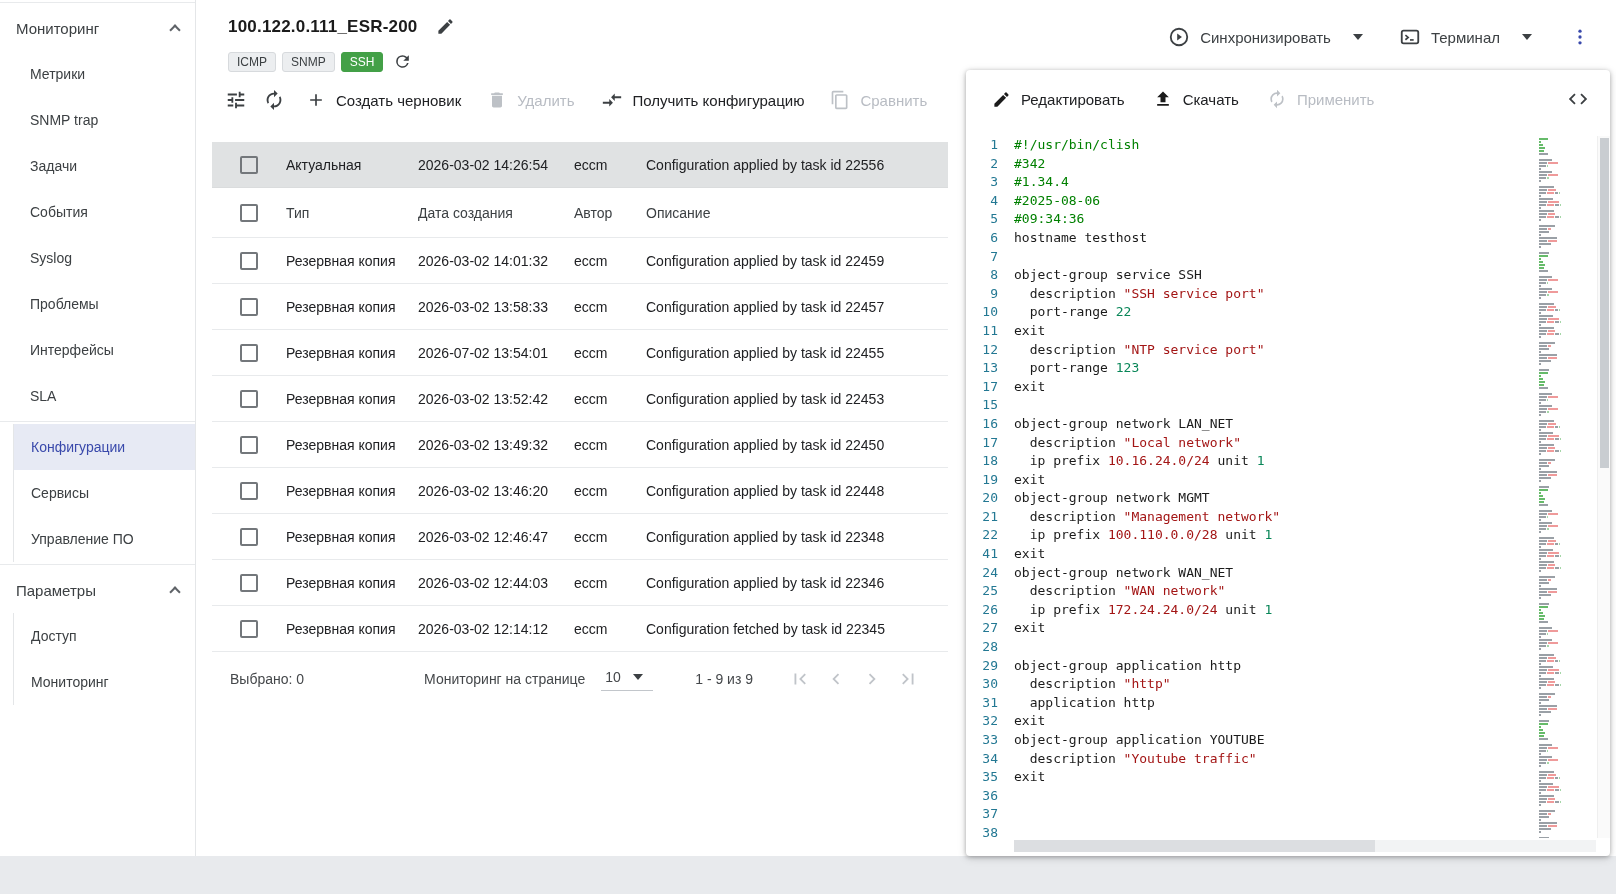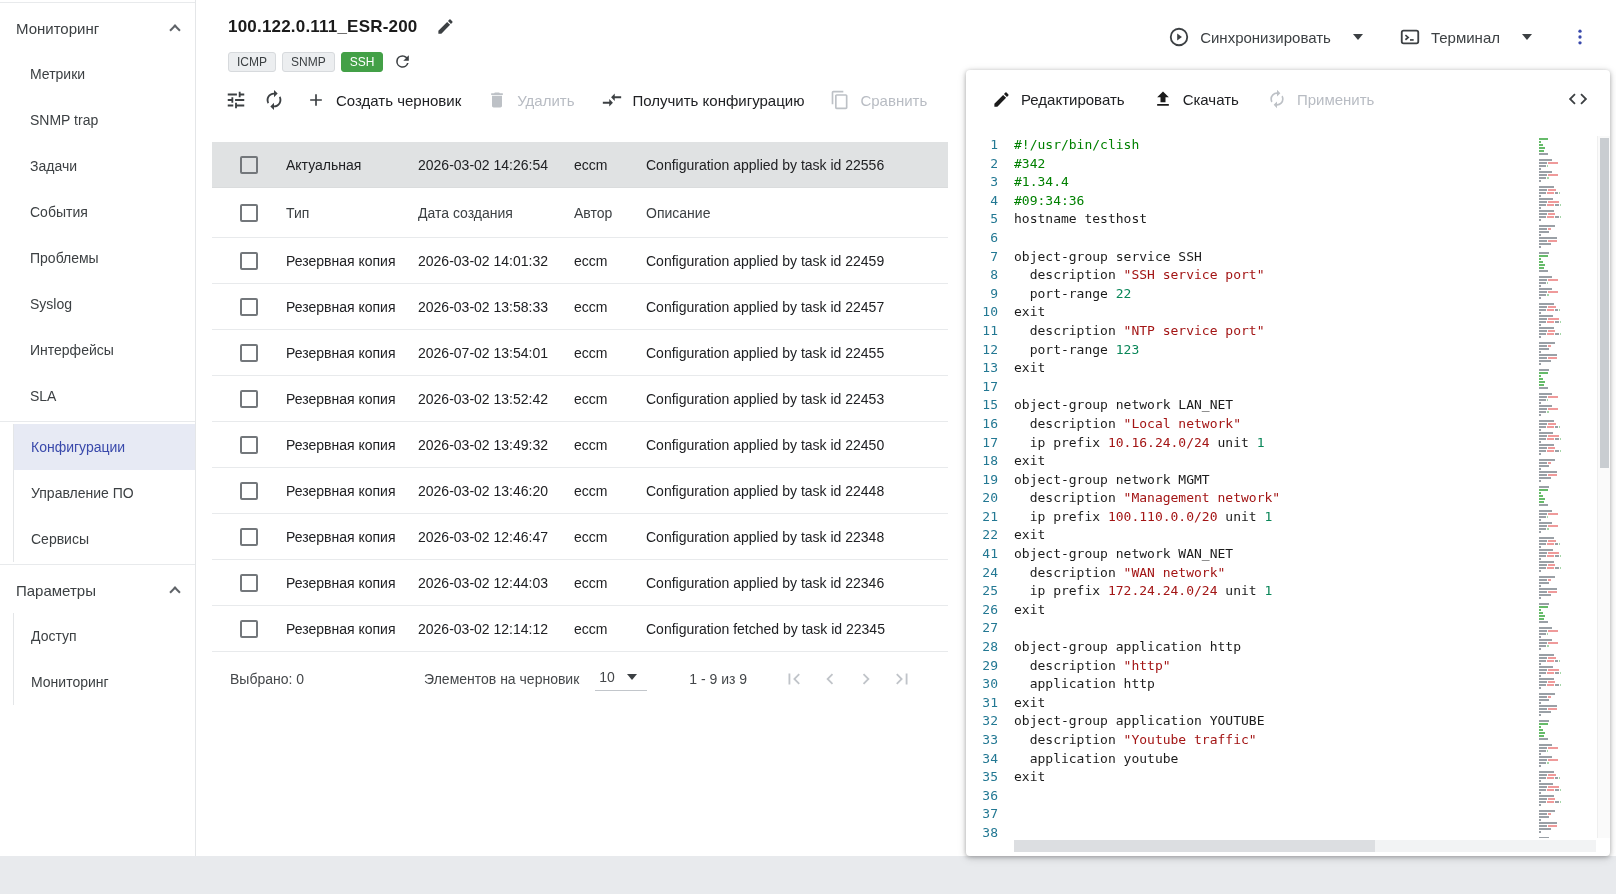--- a/index.html
+++ b/index.html
@@ -509,6 +509,7 @@
               <div class="cl"><span class="tk-c">#!/usr/bin/clish</span></div>
               <div class="cl"><span class="tk-c">#342</span></div>
               <div class="cl"><span class="tk-c">#1.34.4</span></div>
+              <div class="cl"><span class="tk-c">#2025-08-06</span></div>
               <div class="cl"><span class="tk-c">#09:34:36</span></div>
               <div class="cl"><span class="tk-p">hostname testhost</span></div>
               <div class="cl">&nbsp;</div>

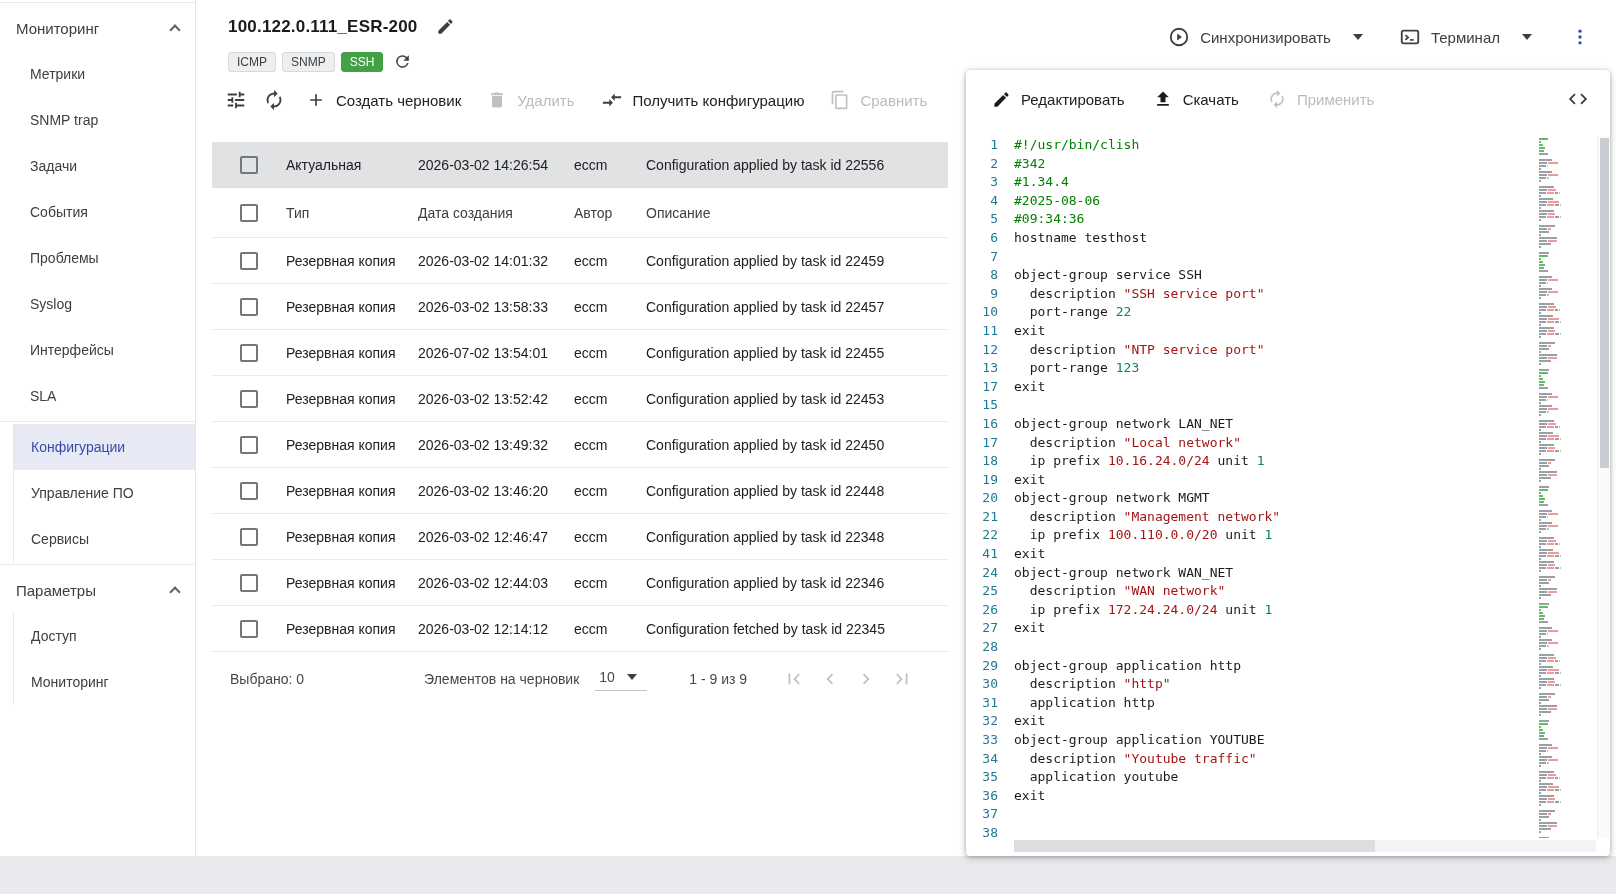--- a/index.html
+++ b/index.html
@@ -120,12 +120,12 @@
       </div>
 
       <div class="item sub">
+        <span>Syslog</span>
+
+      </div>
+
+      <div class="item sub">
         <span>Проблемы</span>
-
-      </div>
-
-      <div class="item sub">
-        <span>Syslog</span>
 
       </div>
 

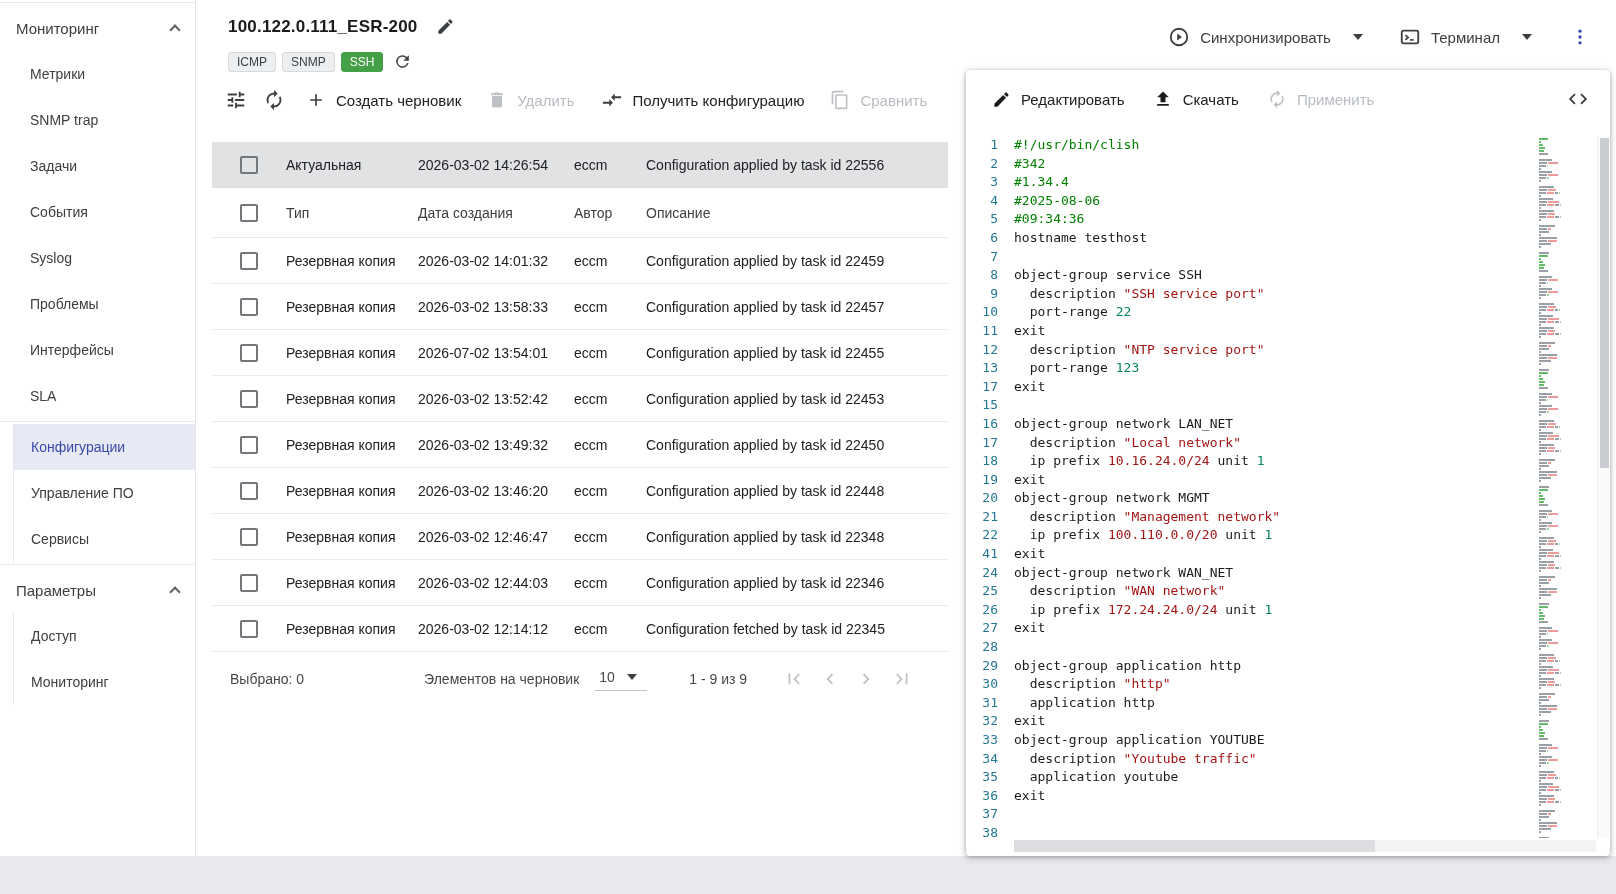--- a/index.html
+++ b/index.html
@@ -151,12 +151,12 @@
       </div>
 
       <div class="item sub rail">
+        <span>Сервисы</span>
+
+      </div>
+
+      <div class="item sub rail">
         <span>Управление ПО</span>
-
-      </div>
-
-      <div class="item sub rail">
-        <span>Сервисы</span>
 
       </div>
 

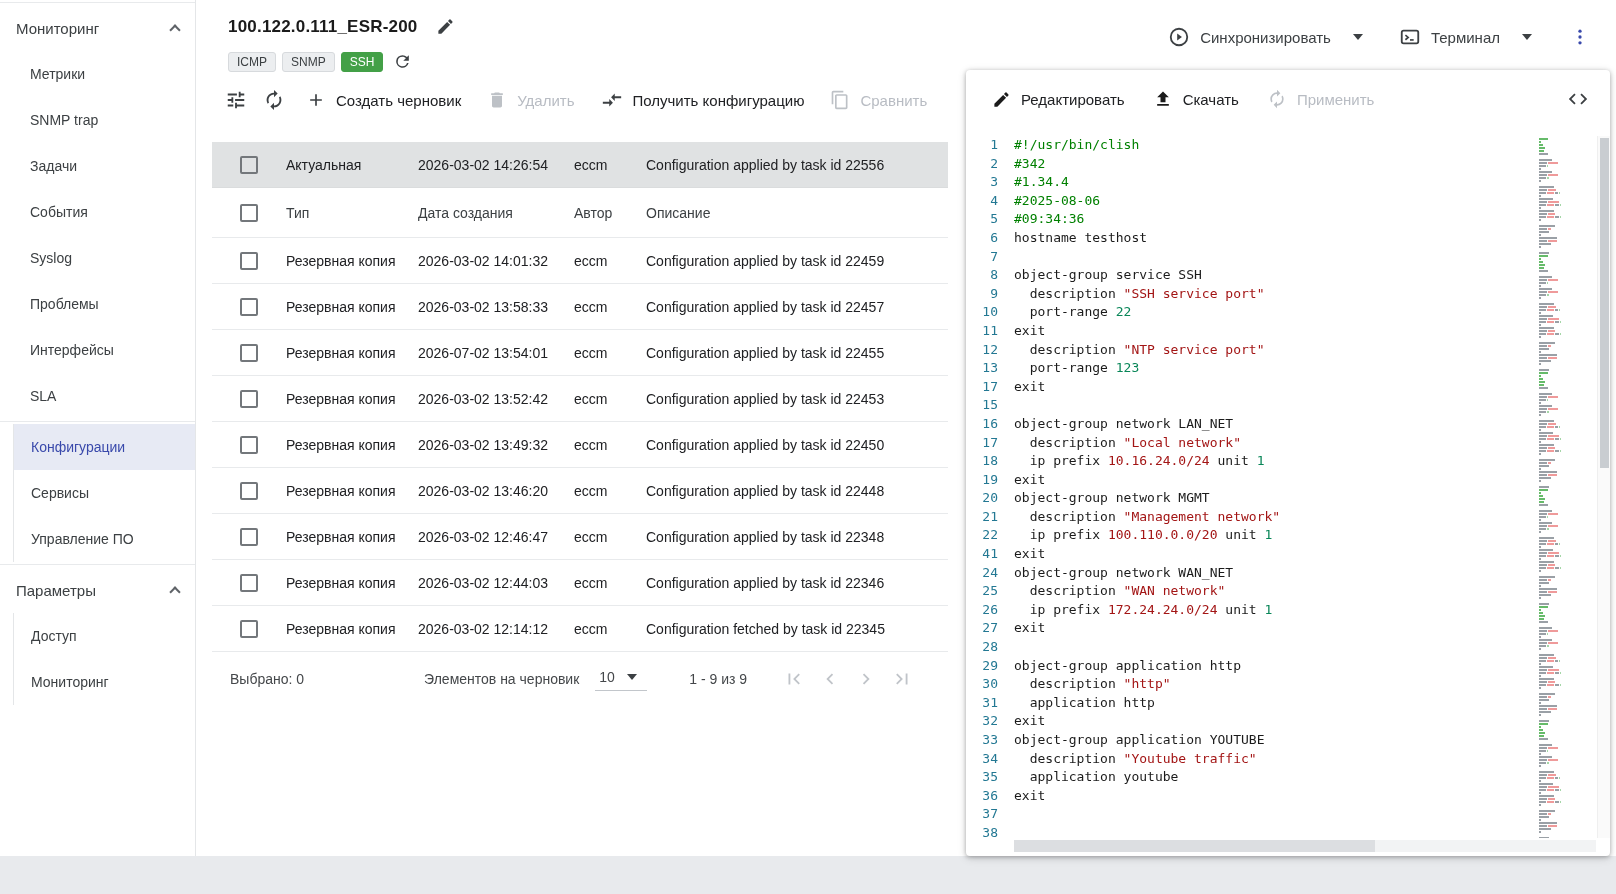--- a/index.html
+++ b/index.html
@@ -527,7 +527,7 @@
               <div class="cl"><span class="tk-p">exit</span></div>
               <div class="cl"><span class="tk-p">object-group network MGMT</span></div>
               <div class="cl"><span class="tk-p">  description </span><span class="tk-s">"Management network"</span></div>
-              <div class="cl"><span class="tk-p">  ip prefix </span><span class="tk-i">100.110.0.0/20</span><span class="tk-p"> unit </span><span class="tk-n">1</span></div>
+              <div class="cl"><span class="tk-p">  ip prefix </span><span class="tk-i">100.110.0.0/28</span><span class="tk-p"> unit </span><span class="tk-n">1</span></div>
               <div class="cl"><span class="tk-p">exit</span></div>
               <div class="cl"><span class="tk-p">object-group network WAN_NET</span></div>
               <div class="cl"><span class="tk-p">  description </span><span class="tk-s">"WAN network"</span></div>

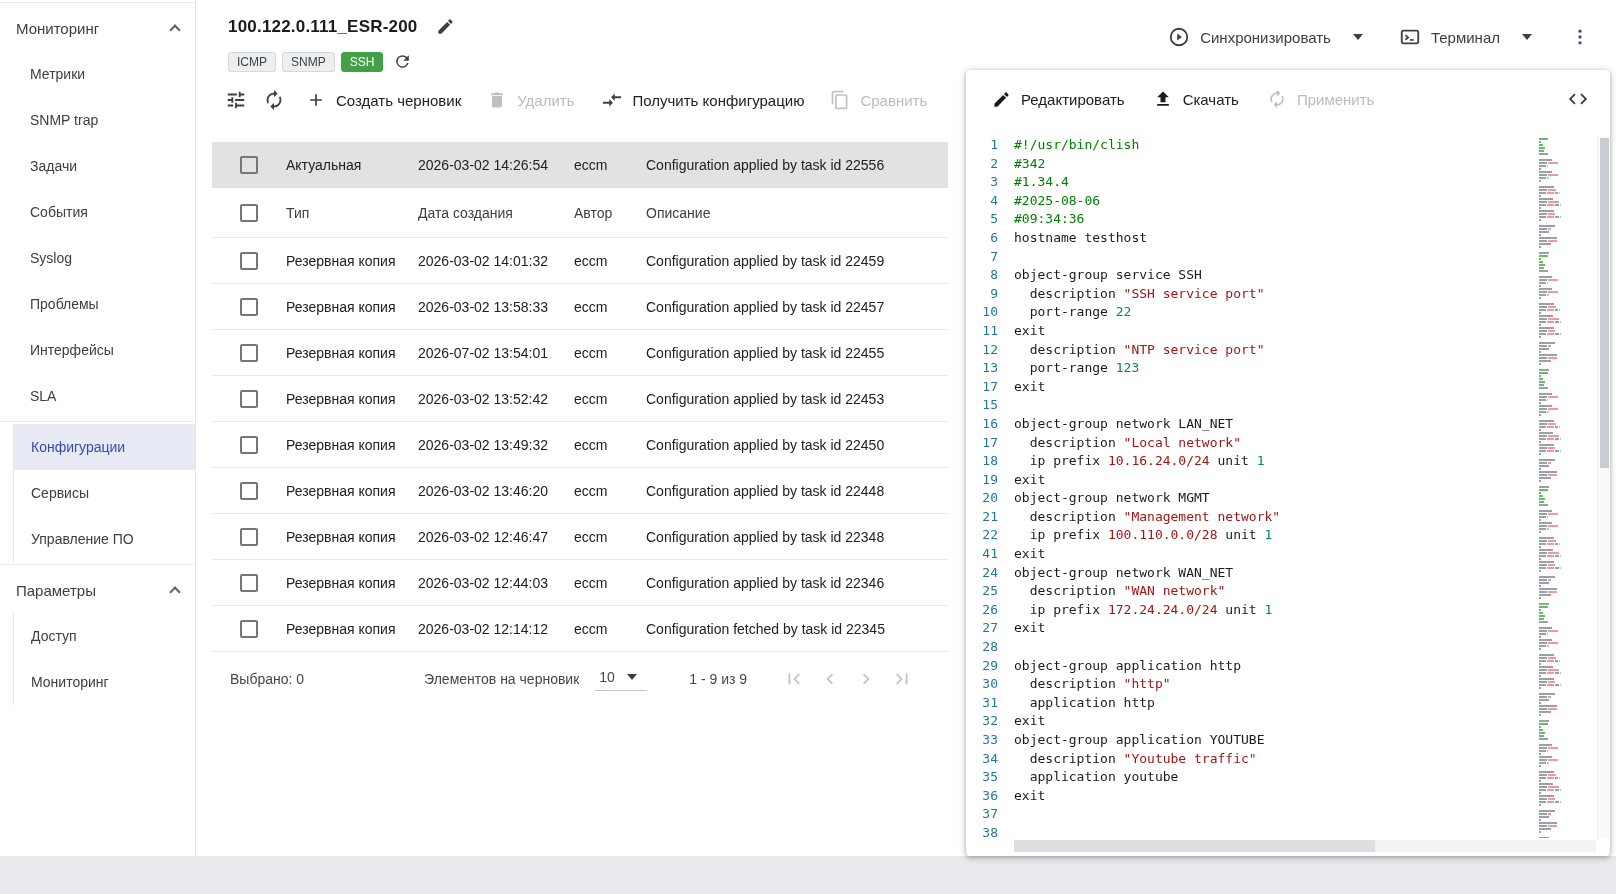--- a/index.html
+++ b/index.html
@@ -403,7 +403,7 @@
         <div class="tfooter">
           <span>Выбрано: 0</span>
           <div class="pp-group">
-            <span>Элементов на черновик</span>
+            <span>Мониторинг на странице</span>
             <div class="pp-select">
               <span>10</span>
               <svg width="10" height="6" viewBox="0 0 10 6">

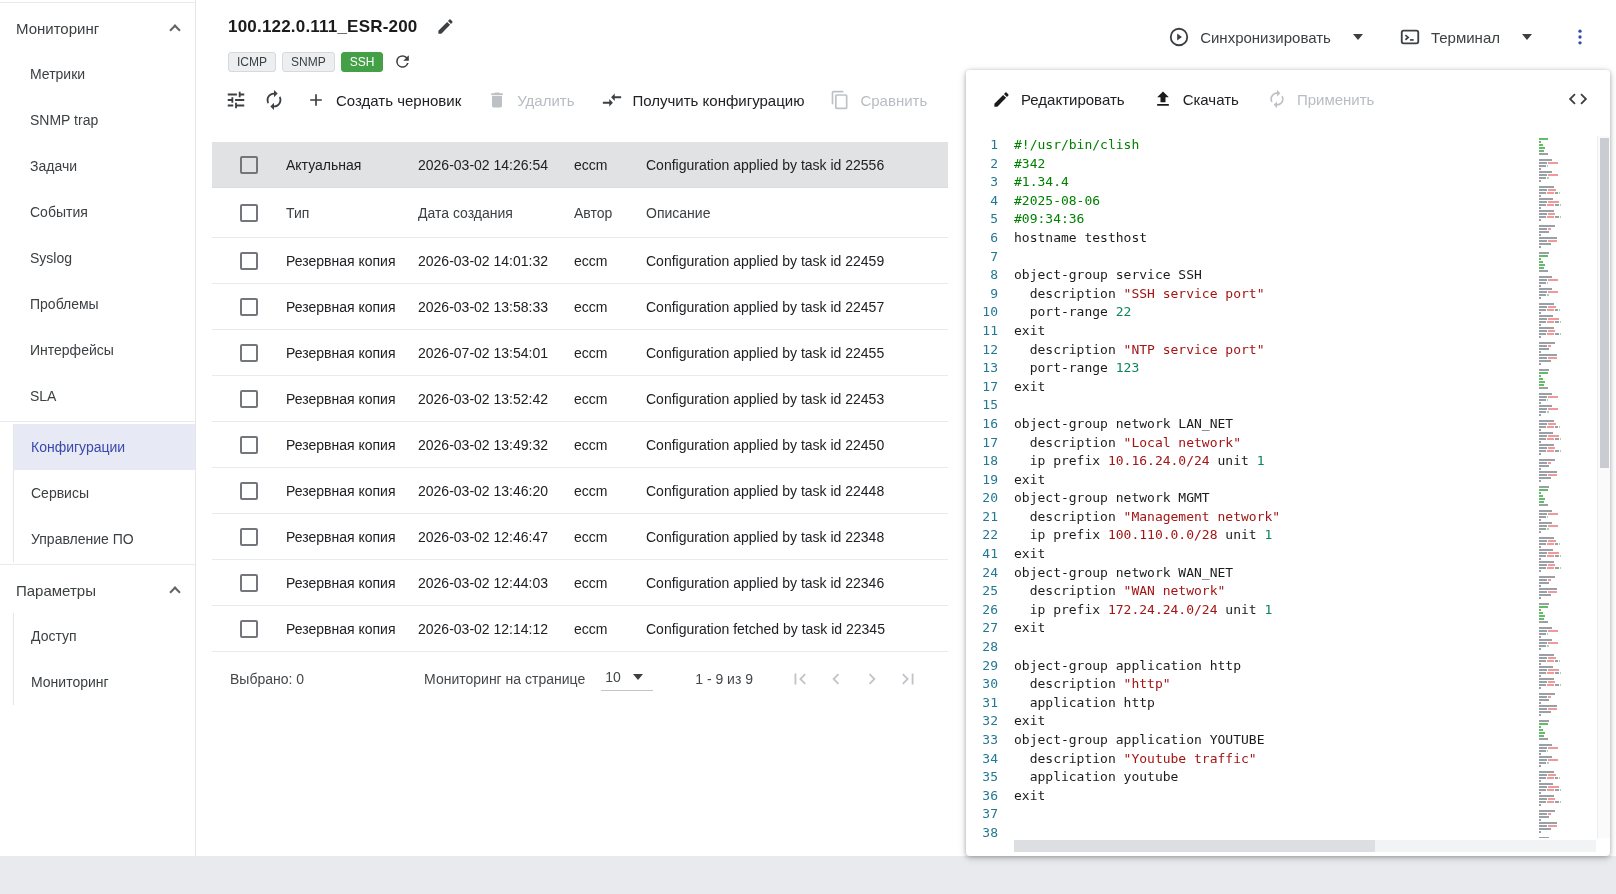--- a/index.html
+++ b/index.html
@@ -540,7 +540,6 @@
               <div class="cl"><span class="tk-p">exit</span></div>
               <div class="cl"><span class="tk-p">object-group application YOUTUBE</span></div>
               <div class="cl"><span class="tk-p">  description </span><span class="tk-s">"Youtube traffic"</span></div>
-              <div class="cl"><span class="tk-p">  application youtube</span></div>
               <div class="cl"><span class="tk-p">exit</span></div>
               <div class="cl">&nbsp;</div>
             </div>

